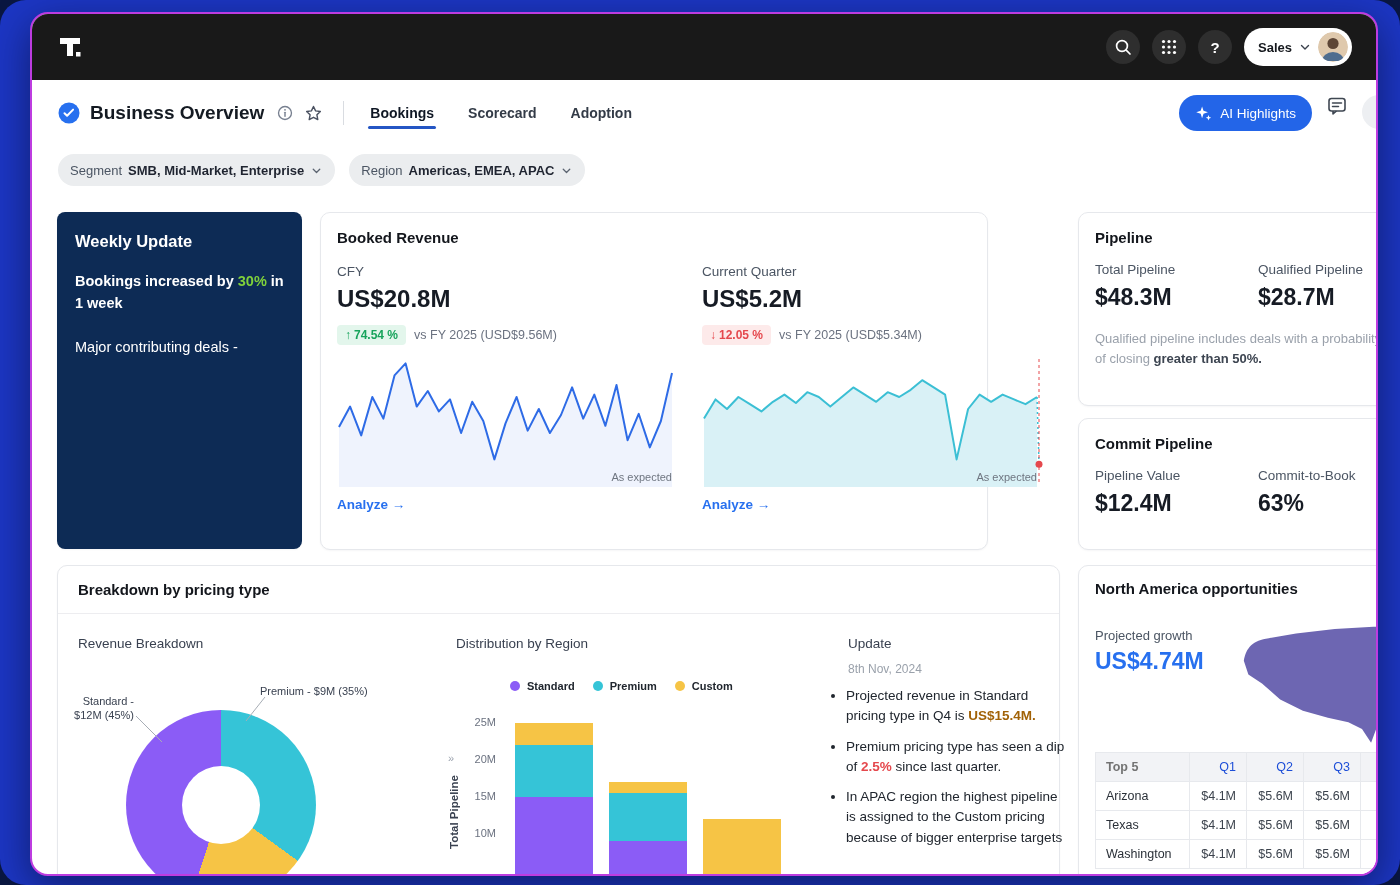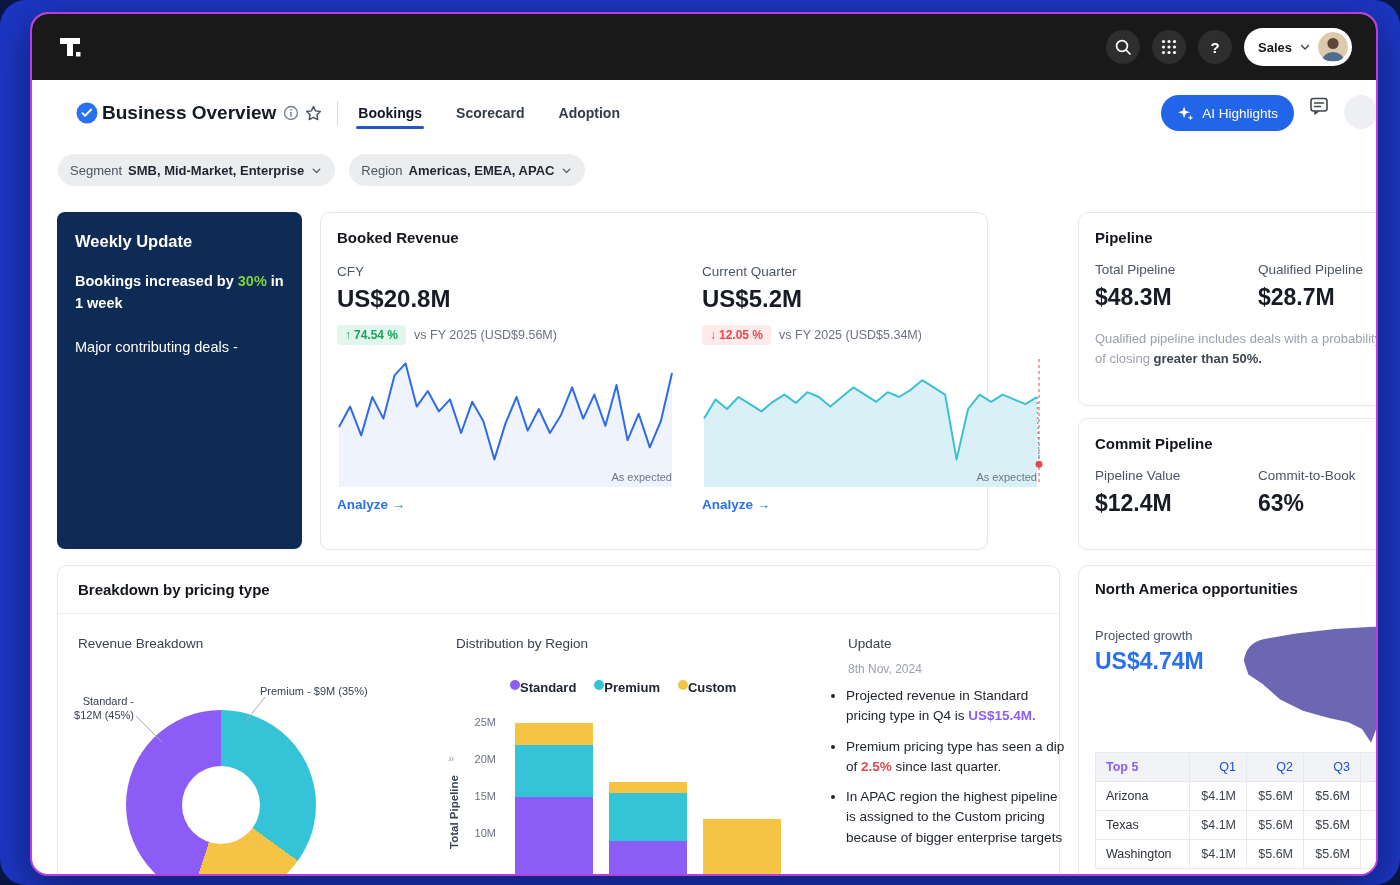--- a/index.html
+++ b/index.html
@@ -23,7 +23,7 @@
   .avatar{width:30px;height:30px;border-radius:50%;overflow:hidden;display:block;}
   
   .header{position:absolute;top:66px;left:0;right:0;height:66px;display:flex;align-items:center;
-    padding:0 44px;gap:4px;background:#fff;}
+    padding:0 26px;gap:10px;background:#fff;}
   .page-title{font-size:19px;font-weight:700;color:#141a22;margin-right:2px;}
   .hicon{background:none;border:none;cursor:pointer;display:flex;align-items:center;}
   .vdiv{width:1px;height:24px;background:#d9dce1;margin:0 10px;}

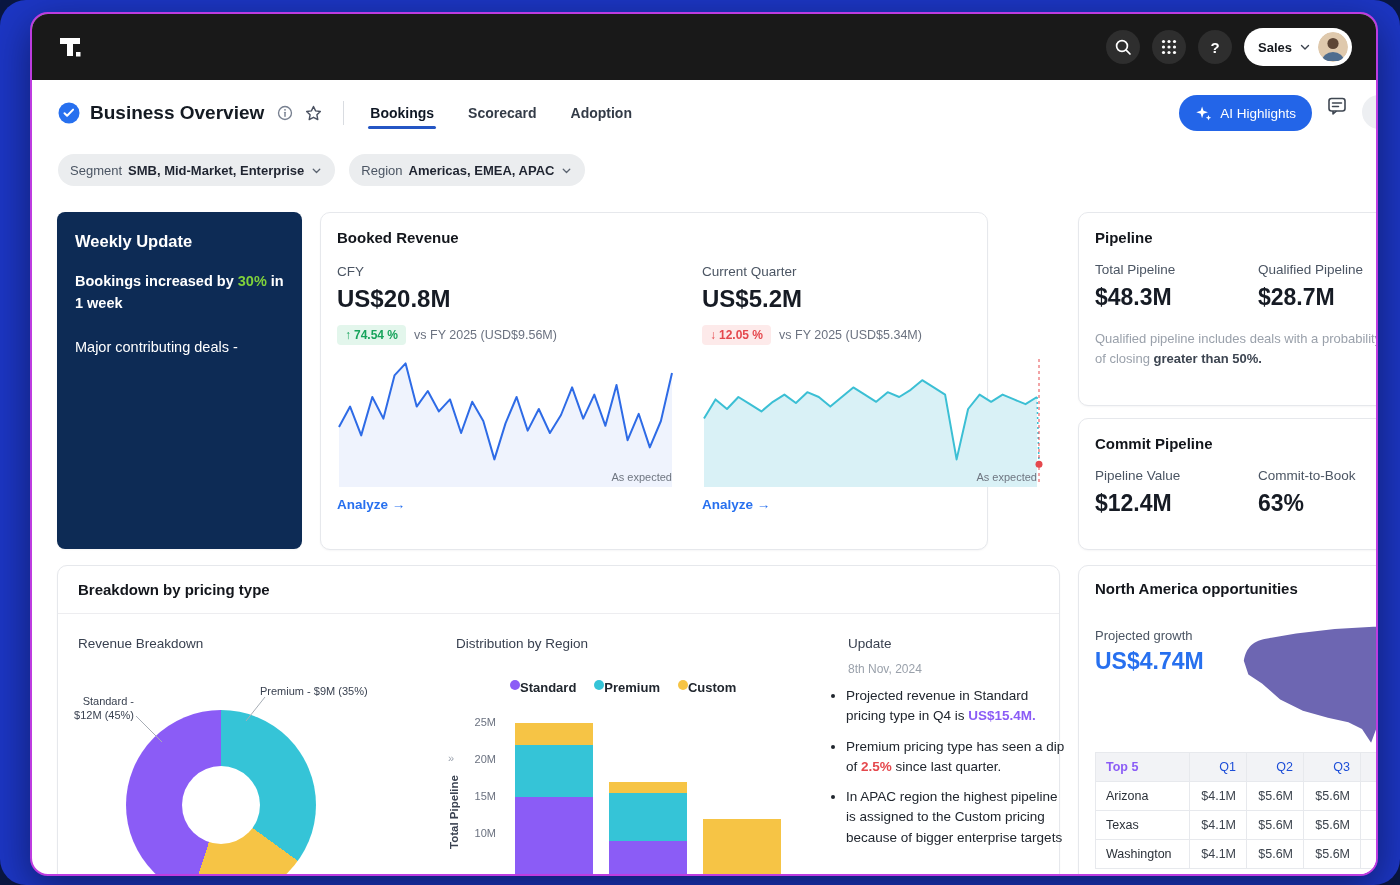--- a/index.html
+++ b/index.html
@@ -90,7 +90,7 @@
   #prem-label{left:202px;top:118px;}
   #pie-lines{position:absolute;left:0;top:0;pointer-events:none;}
   .legend{position:absolute;left:452px;top:114px;display:flex;gap:18px;align-items:center;}
-  .litem{display:flex;align-items:flex-start;font-size:13px;color:#20262e;font-weight:600;}
+  .litem{display:flex;align-items:center;gap:7px;font-size:11px;color:#20262e;font-weight:600;}
   .ldot{width:10px;height:10px;border-radius:50%;}
   .ylab{position:absolute;left:336px;top:240px;width:120px;text-align:center;font-size:11.5px;
     font-weight:700;color:#394150;transform:rotate(-90deg);}

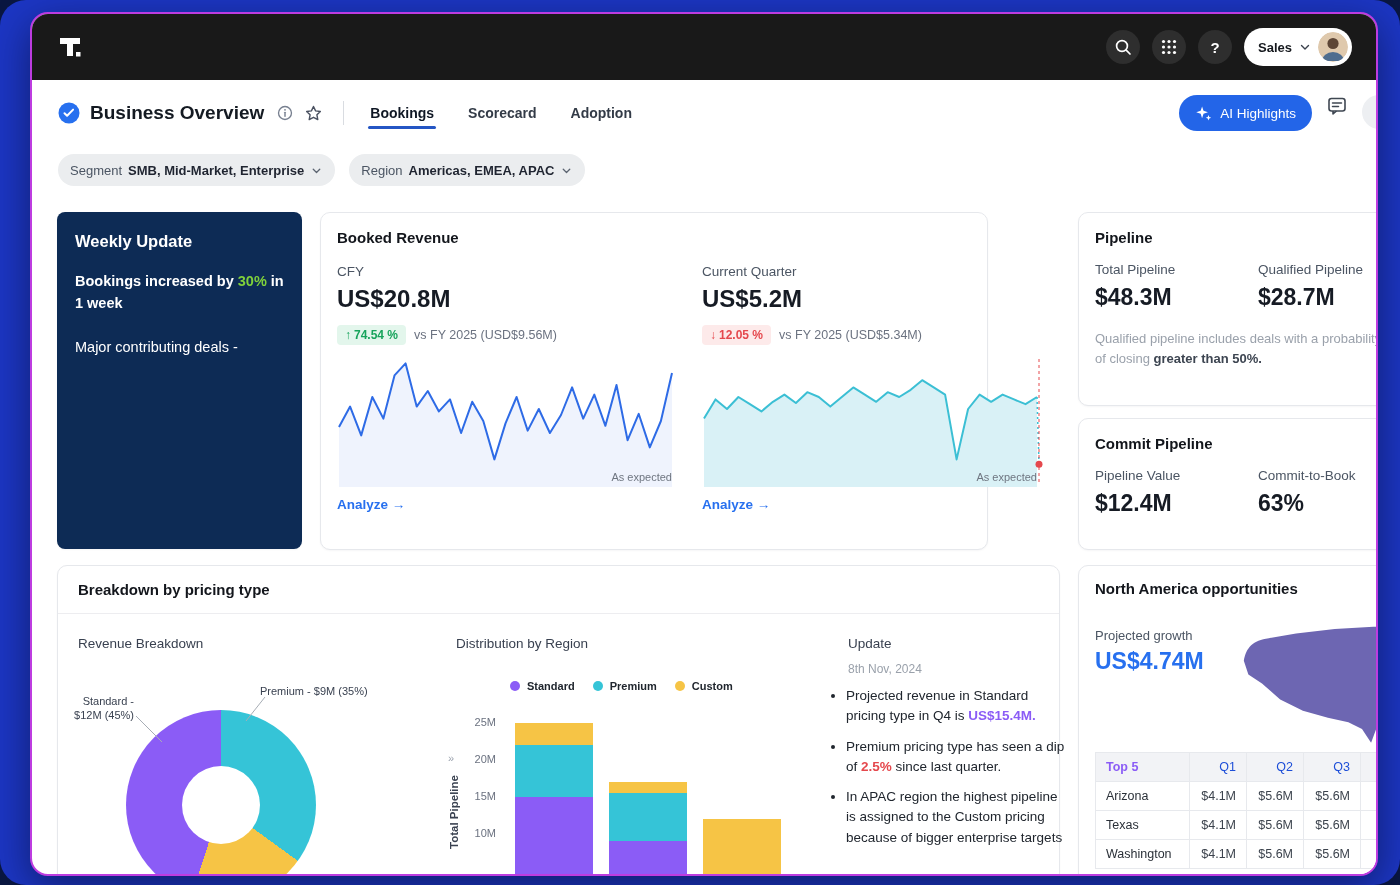--- a/index.html
+++ b/index.html
@@ -101,7 +101,7 @@
   .upd-date{position:absolute;left:790px;top:96px;font-size:12px;color:#9aa1ab;}
   .upd-list{position:absolute;left:772px;top:120px;width:240px;font-size:13.5px;color:#20262e;line-height:1.5;}
   .upd-list li{margin-left:16px;margin-bottom:10px;}
-  .gtext{color:#8b5cf6;font-weight:700;}
+  .gtext{color:#a16207;font-weight:700;}
   .rtext{color:#e5484d;font-weight:700;}
   
   #na-card{left:1046px;top:551px;width:380px;height:340px;padding:14px 16px;}

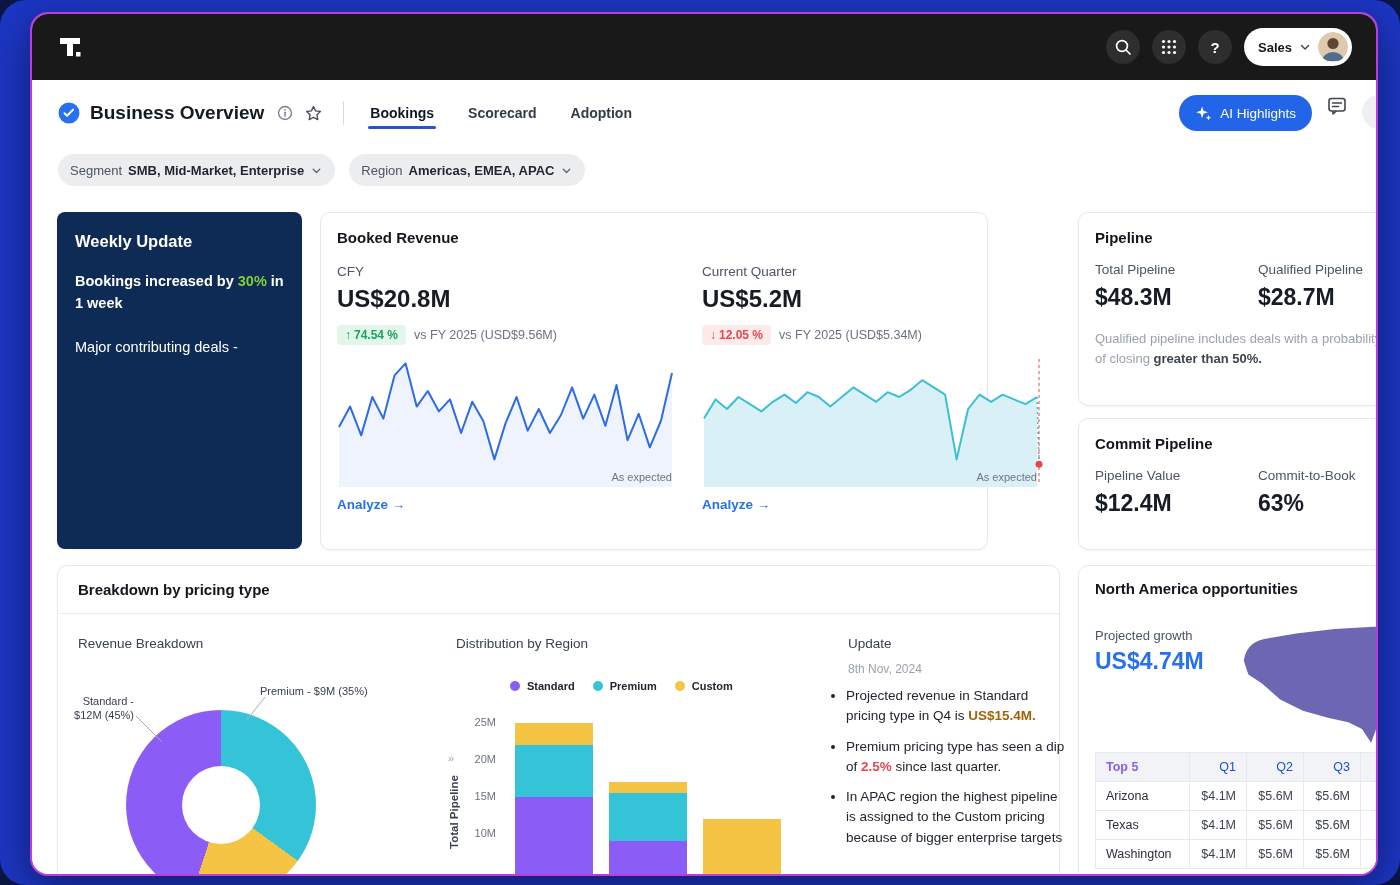--- a/index.html
+++ b/index.html
@@ -111,7 +111,7 @@
   .na-table{position:absolute;left:16px;top:186px;border-collapse:collapse;font-size:12.5px;}
   .na-table th,.na-table td{border:1px solid #e7e9ed;padding:7px 10px;}
   .na-table th{background:#f2f3f6;text-align:right;font-weight:500;color:#1d4ed8;}
-  .na-table th.first{text-align:left;font-weight:700;color:#8b5cf6;width:94px;}
+  .na-table th.first{text-align:left;font-weight:700;color:#737373;width:94px;}
   .na-table td{text-align:right;color:#3c434d;width:57px;}
   .na-table td.first{text-align:left;color:#2a3038;}
   .na-table .extra{width:60px;}

